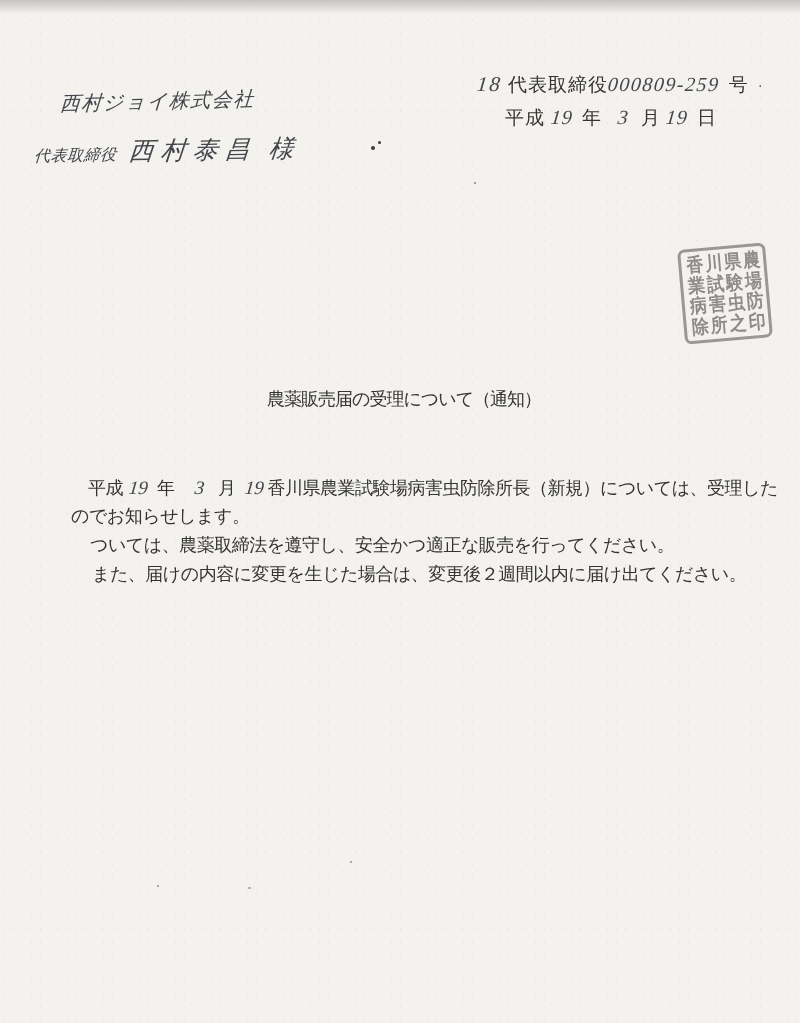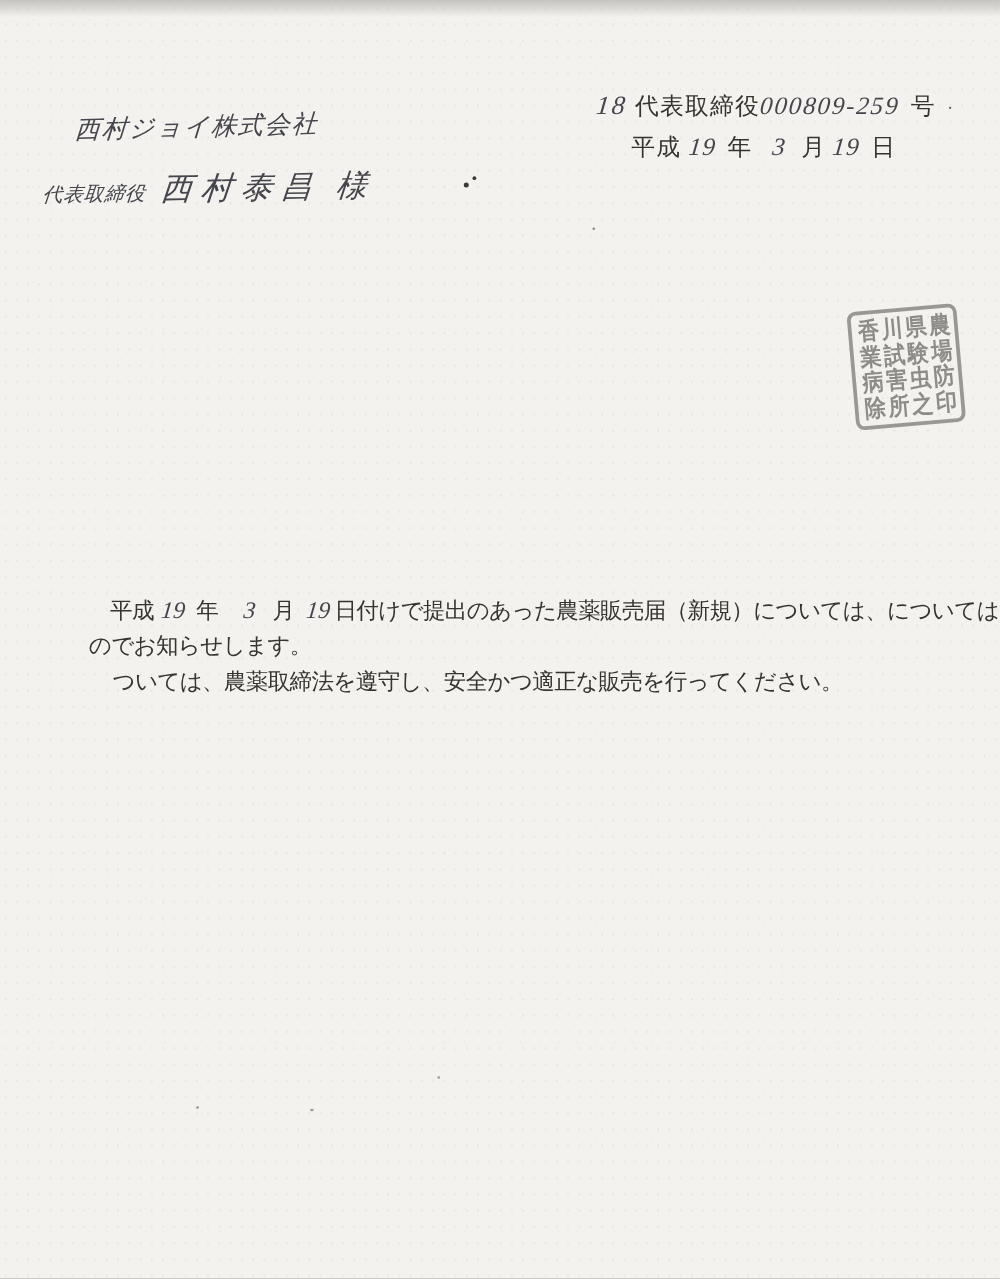--- a/index.html
+++ b/index.html
@@ -158,6 +158,7 @@
     <div class="seal-row">除所之印</div>
   </div>
 
+  <div class="subject-line printed">農薬販売届の受理について（通知）</div>
 
   <div class="body-line body-line1">
     <span class="printed">平成</span>

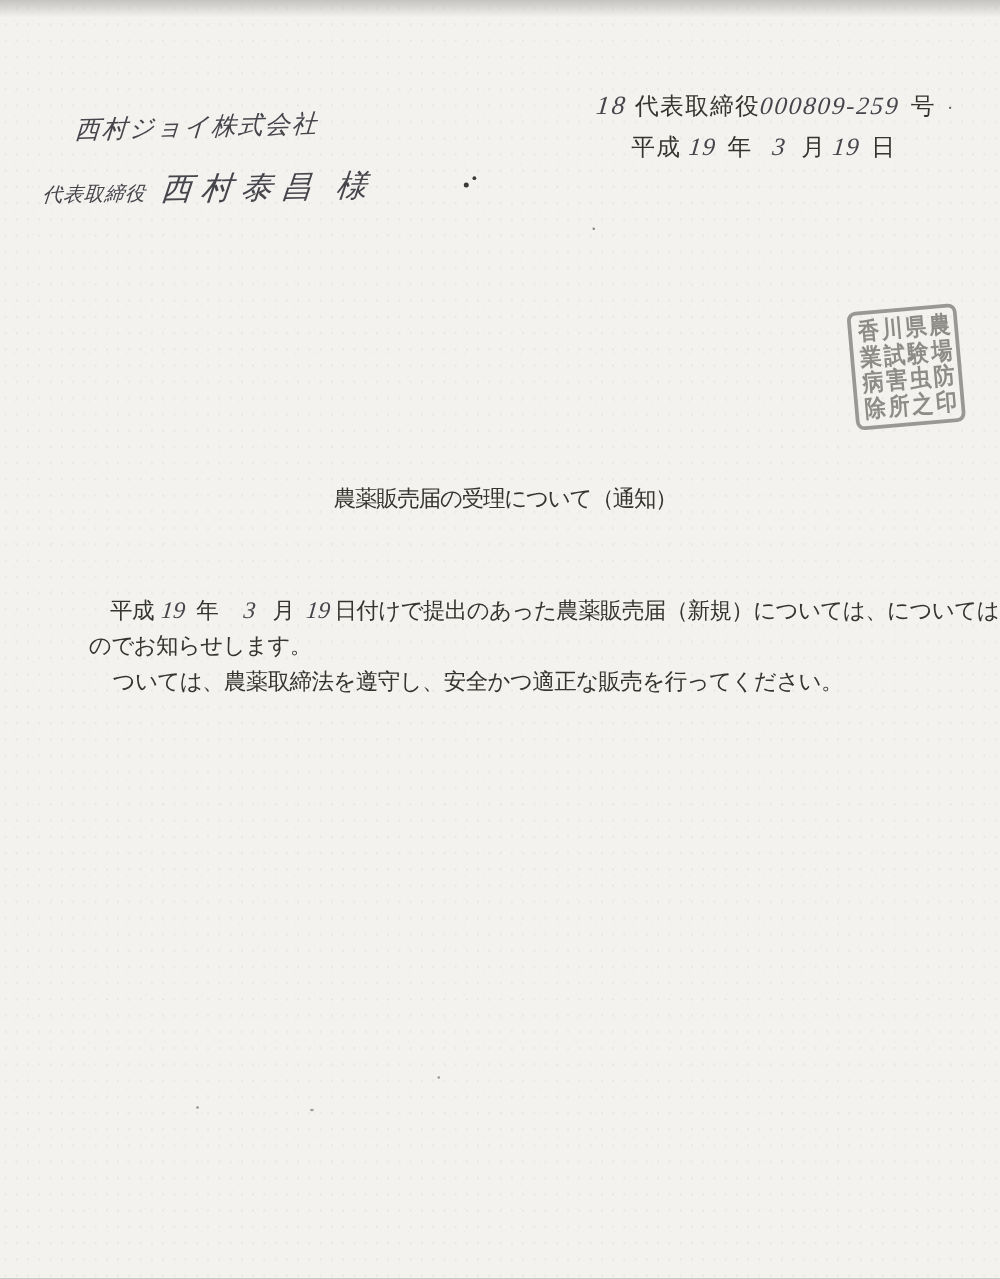--- a/index.html
+++ b/index.html
@@ -167,7 +167,7 @@
     <span class="hw b3">3</span>
     <span class="printed b4">月</span>
     <span class="hw b5">19</span>
-    <span class="printed">日付けで提出のあった農薬販売届（新規）については、については</span>
+    <span class="printed">香川県農業試験場病害虫防除所長（新規）については、受理した</span>
   </div>
   <div class="body-line body-line2 printed">のでお知らせします。</div>
   <div class="body-line body-line3 printed">ついては、農薬取締法を遵守し、安全かつ適正な販売を行ってください。</div>

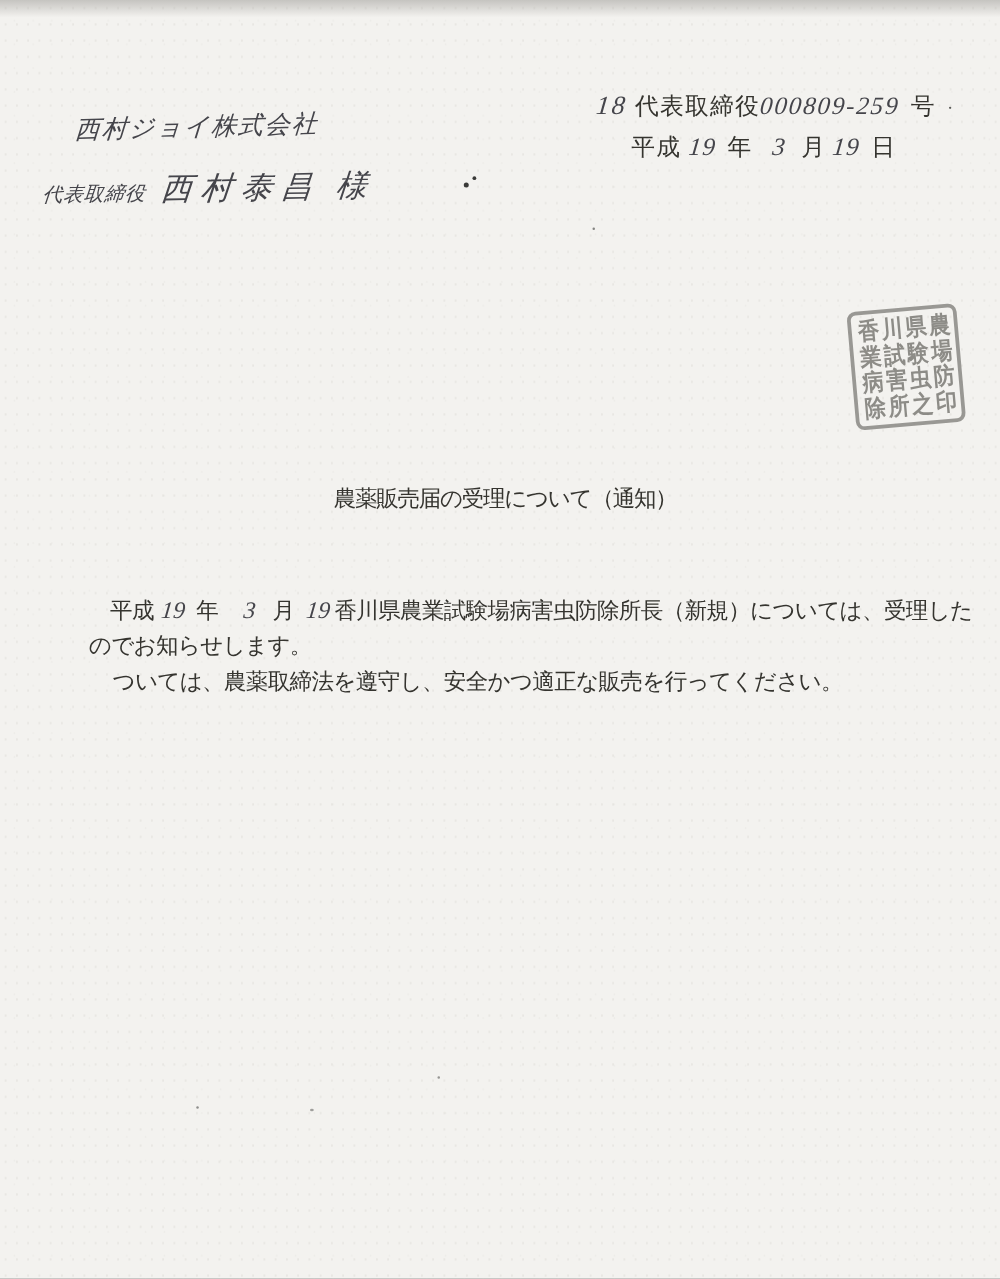--- a/index.html
+++ b/index.html
@@ -171,6 +171,7 @@
   </div>
   <div class="body-line body-line2 printed">のでお知らせします。</div>
   <div class="body-line body-line3 printed">ついては、農薬取締法を遵守し、安全かつ適正な販売を行ってください。</div>
+  <div class="body-line body-line4 printed">また、届けの内容に変更を生じた場合は、変更後２週間以内に届け出てください。</div>
 
   <div class="speck sp1"></div>
   <div class="speck sp2"></div>

